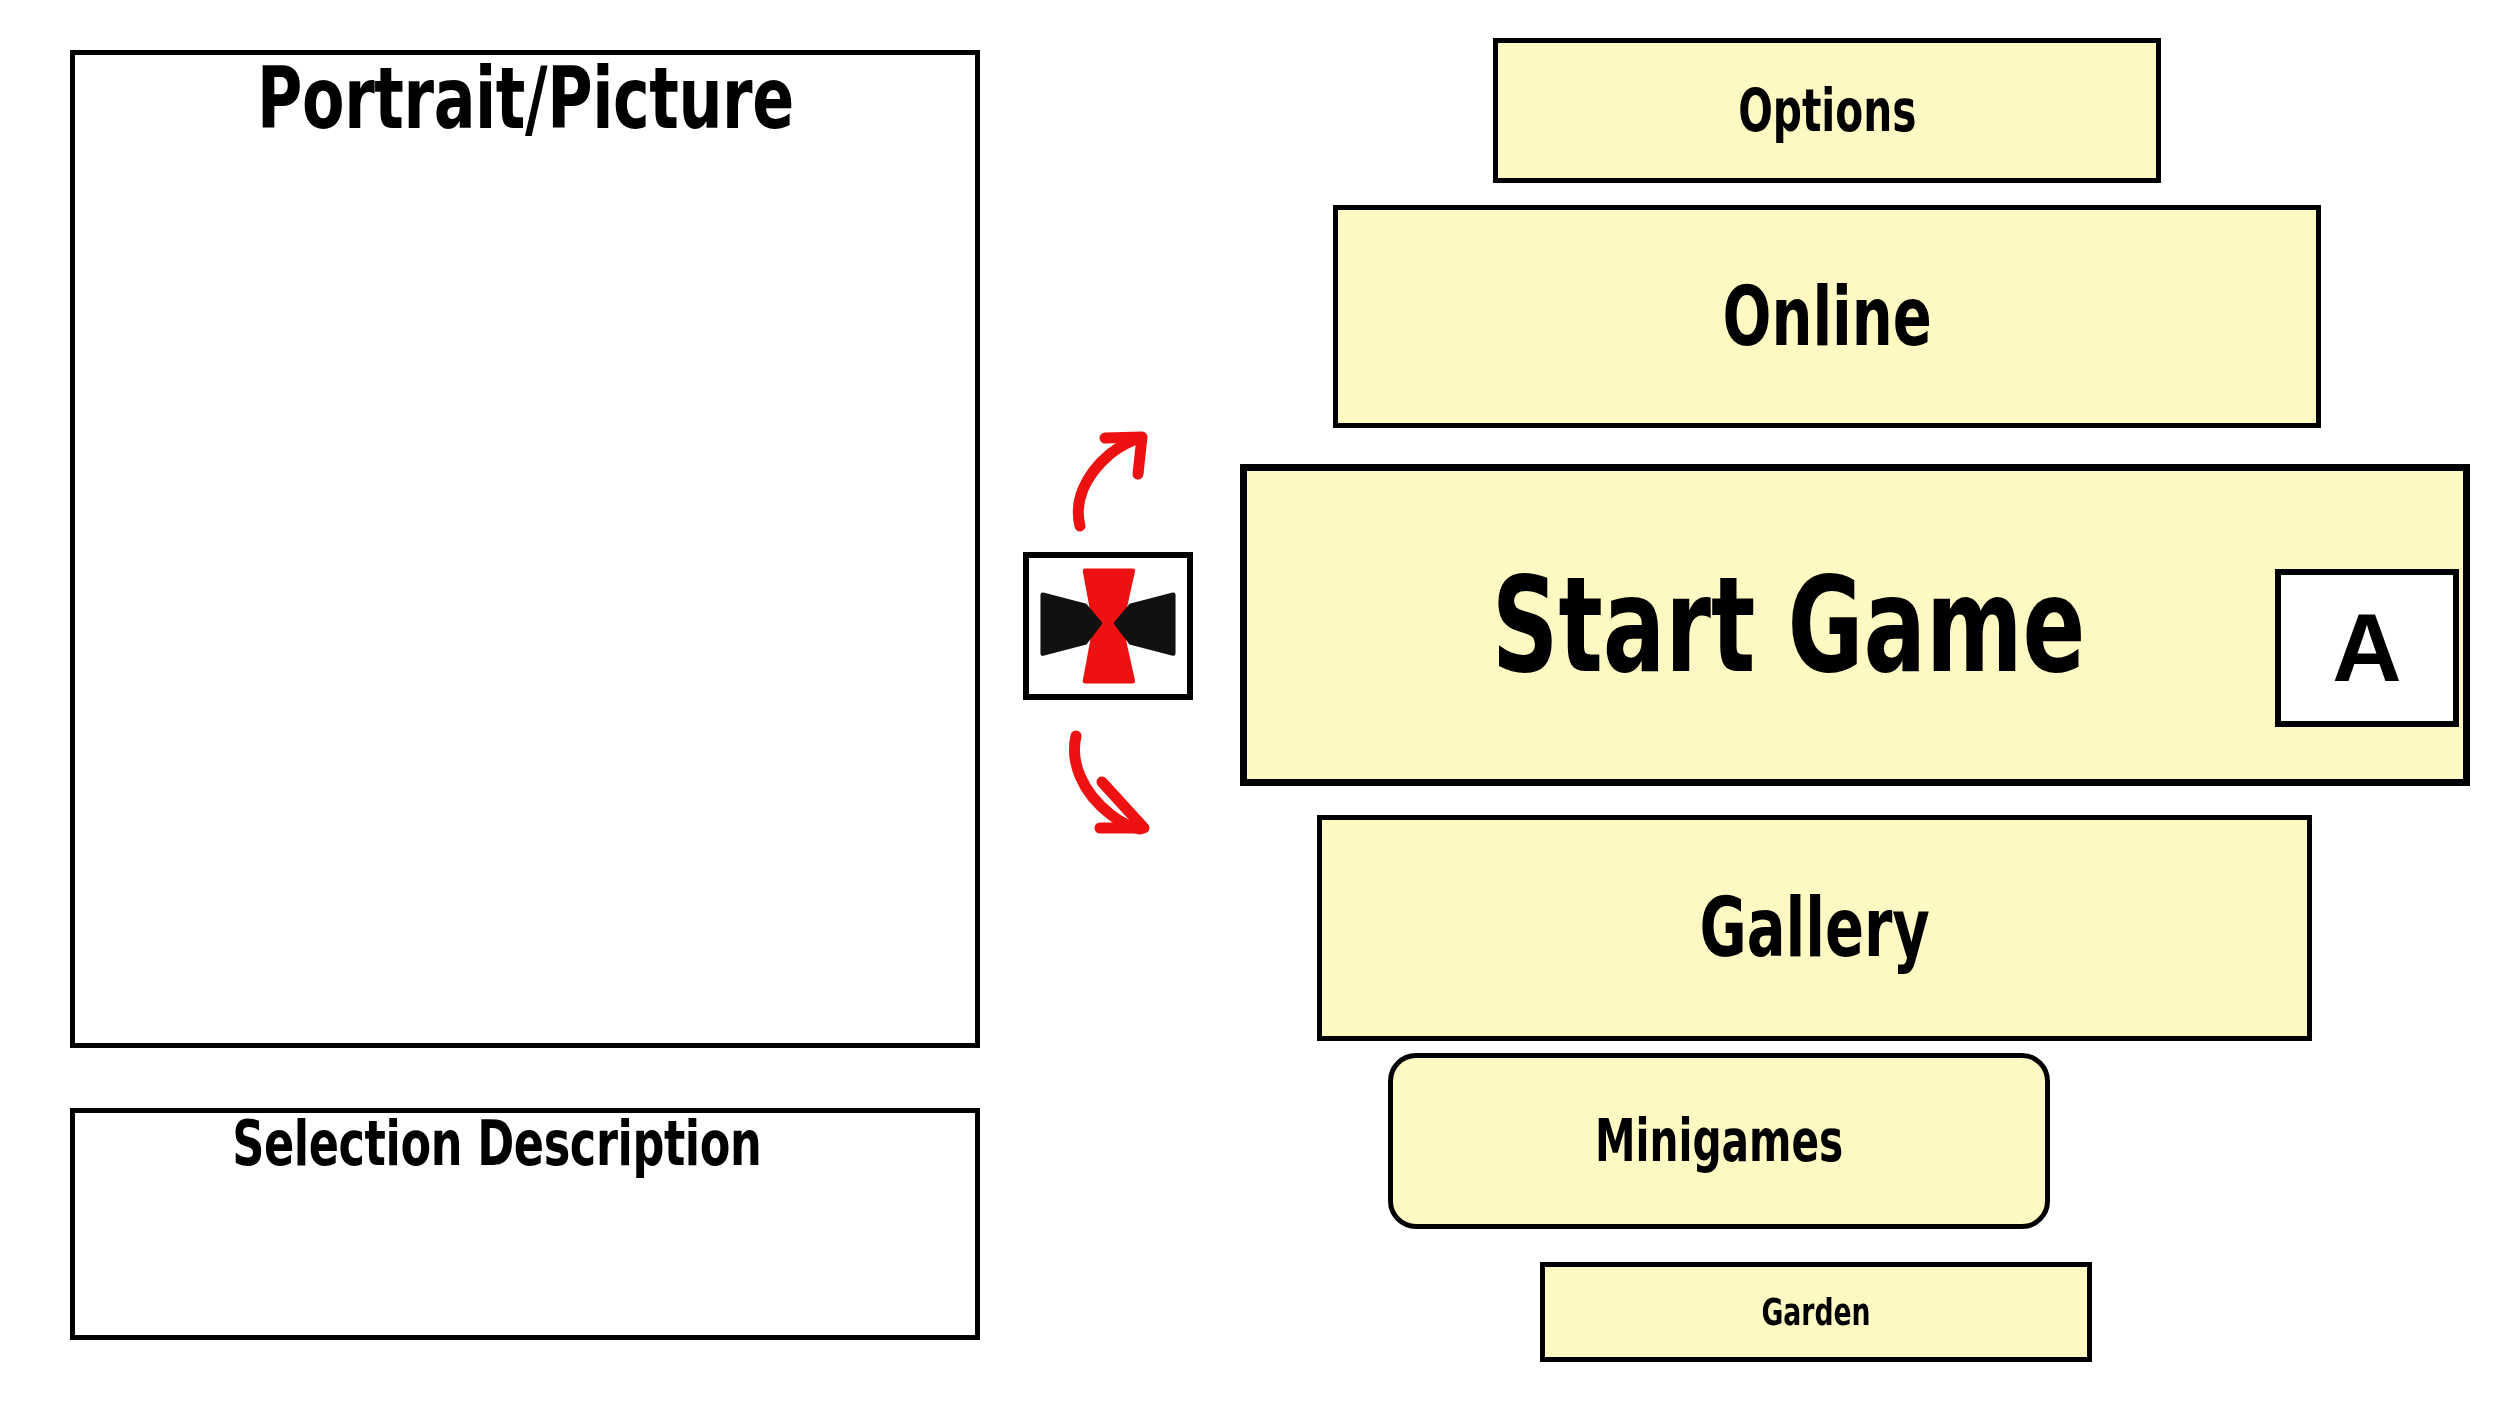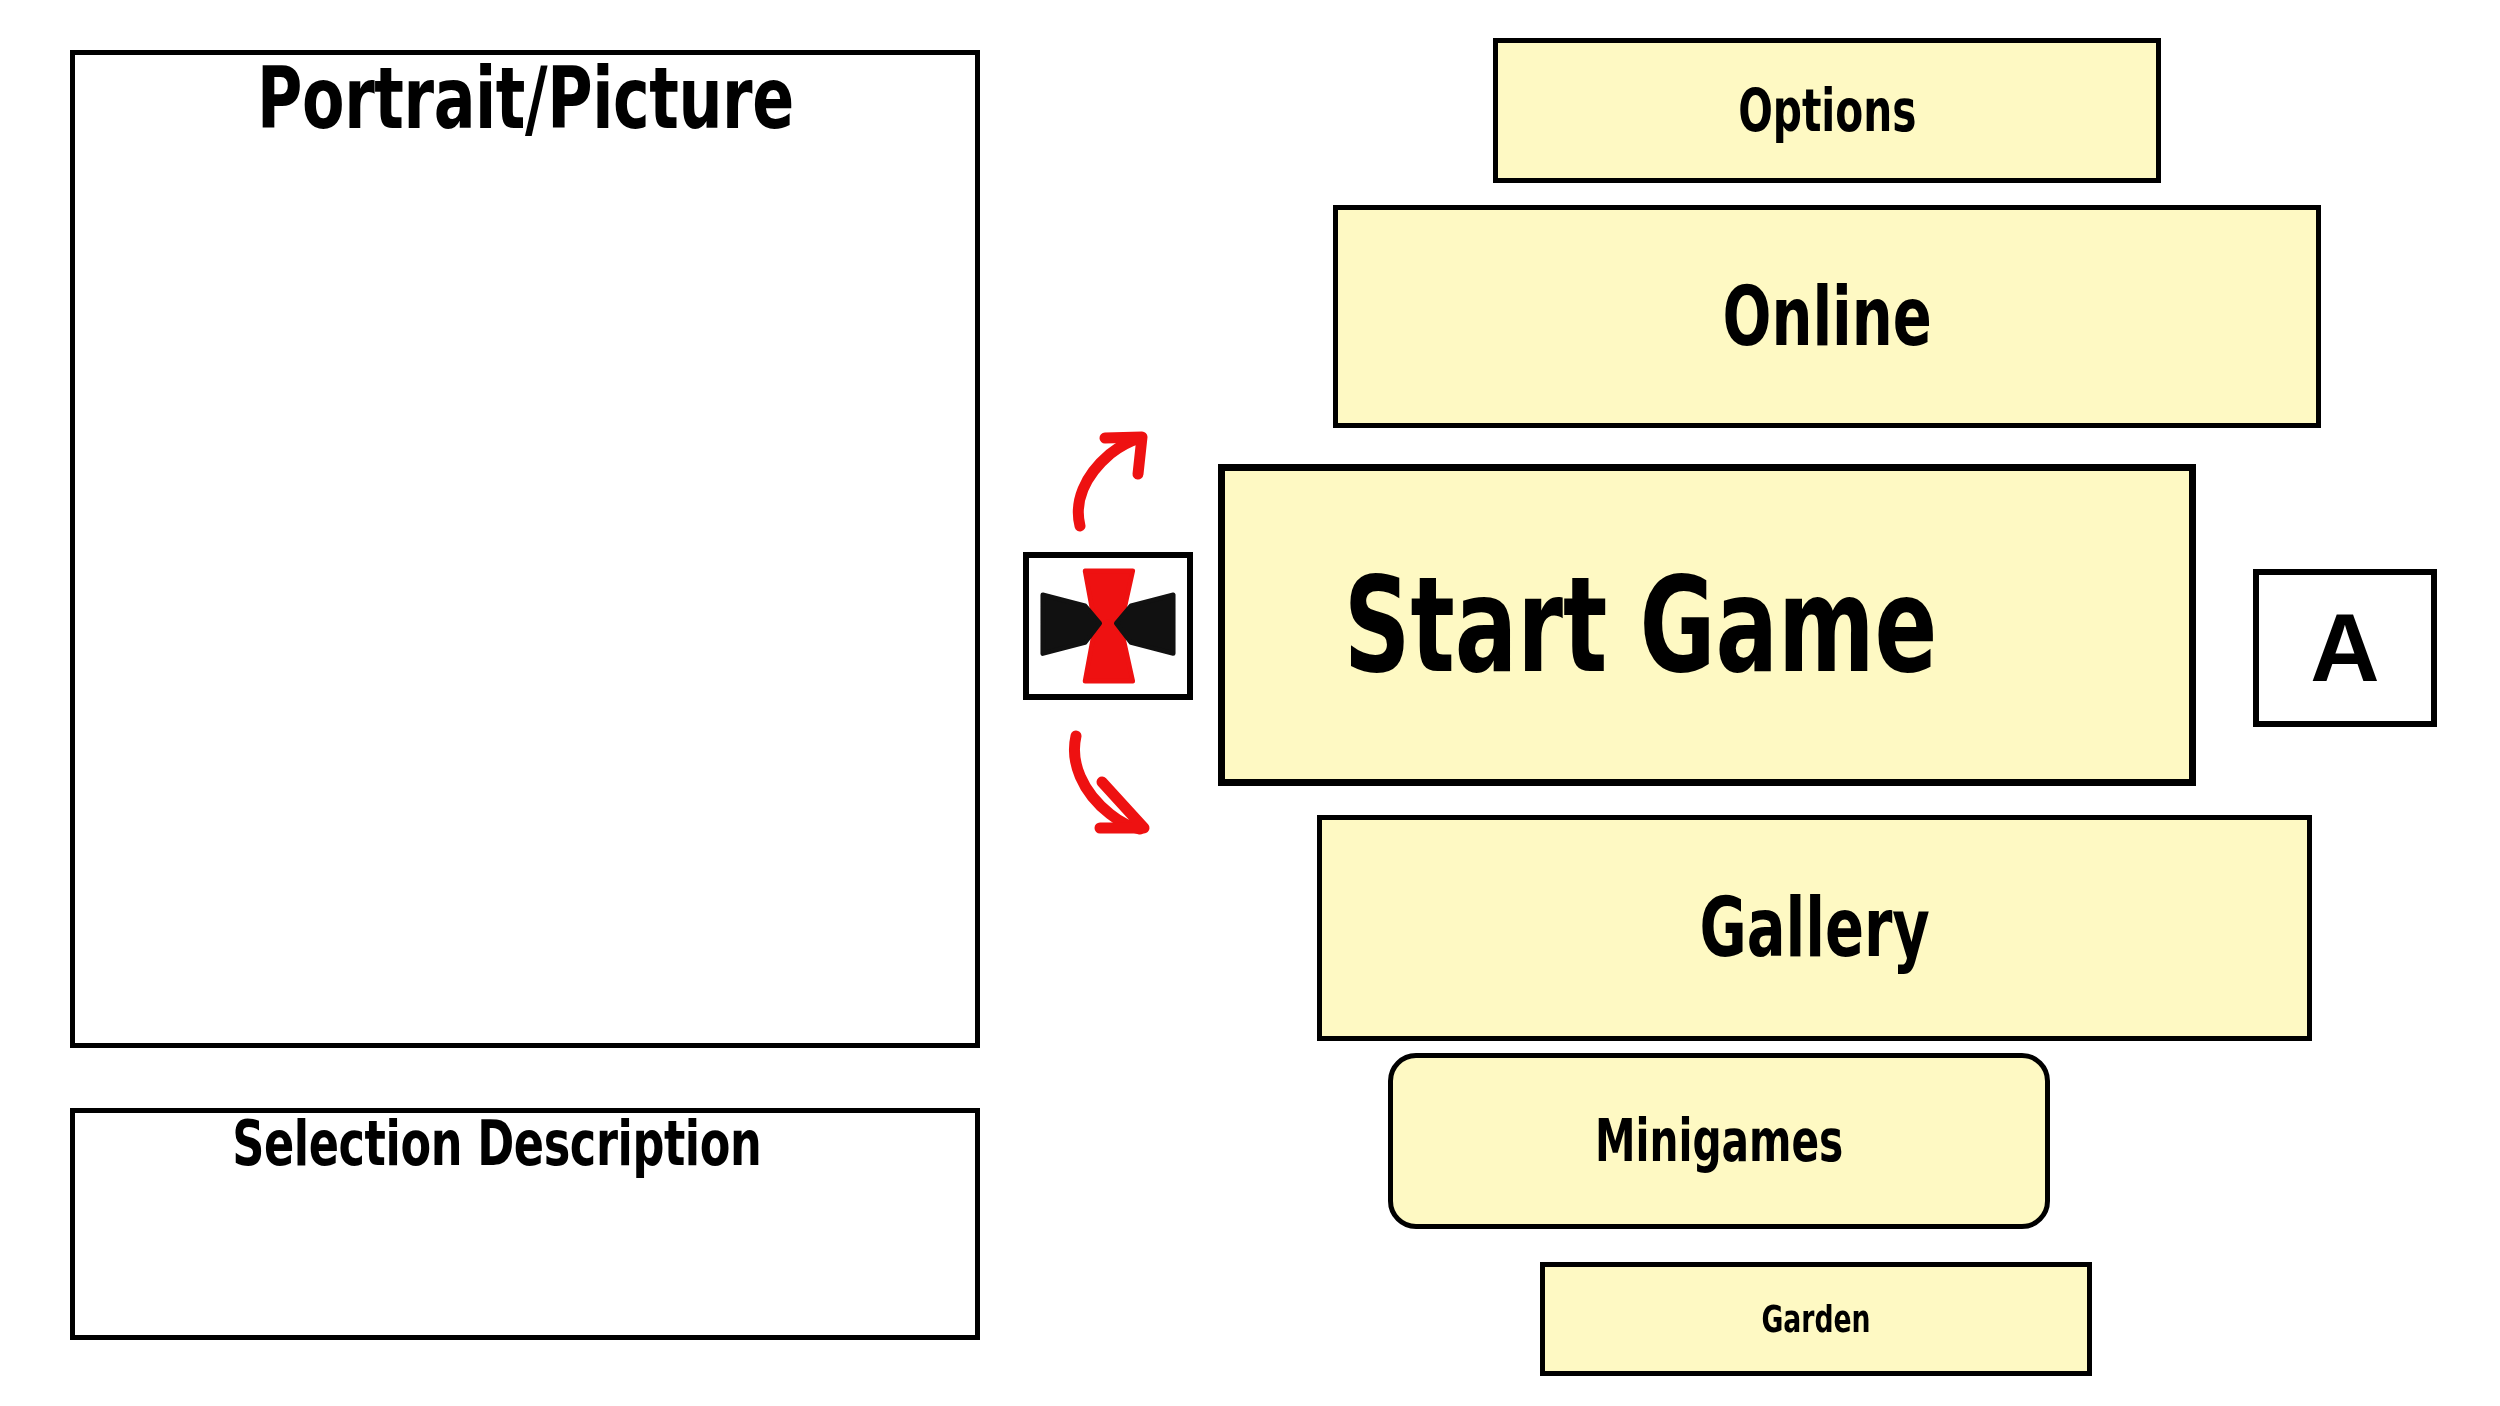--- a/index.html
+++ b/index.html
@@ -146,8 +146,8 @@
 
   
   #menu-item-start-game {
-    left: 28px;   top: 464px;
-    width: 978px; height: 322px;
+    left: 50px;   top: 464px;
+    width: 1230px; height: 322px;
     border-width: 7px;
   }
   #menu-item-start-game .menu-label {

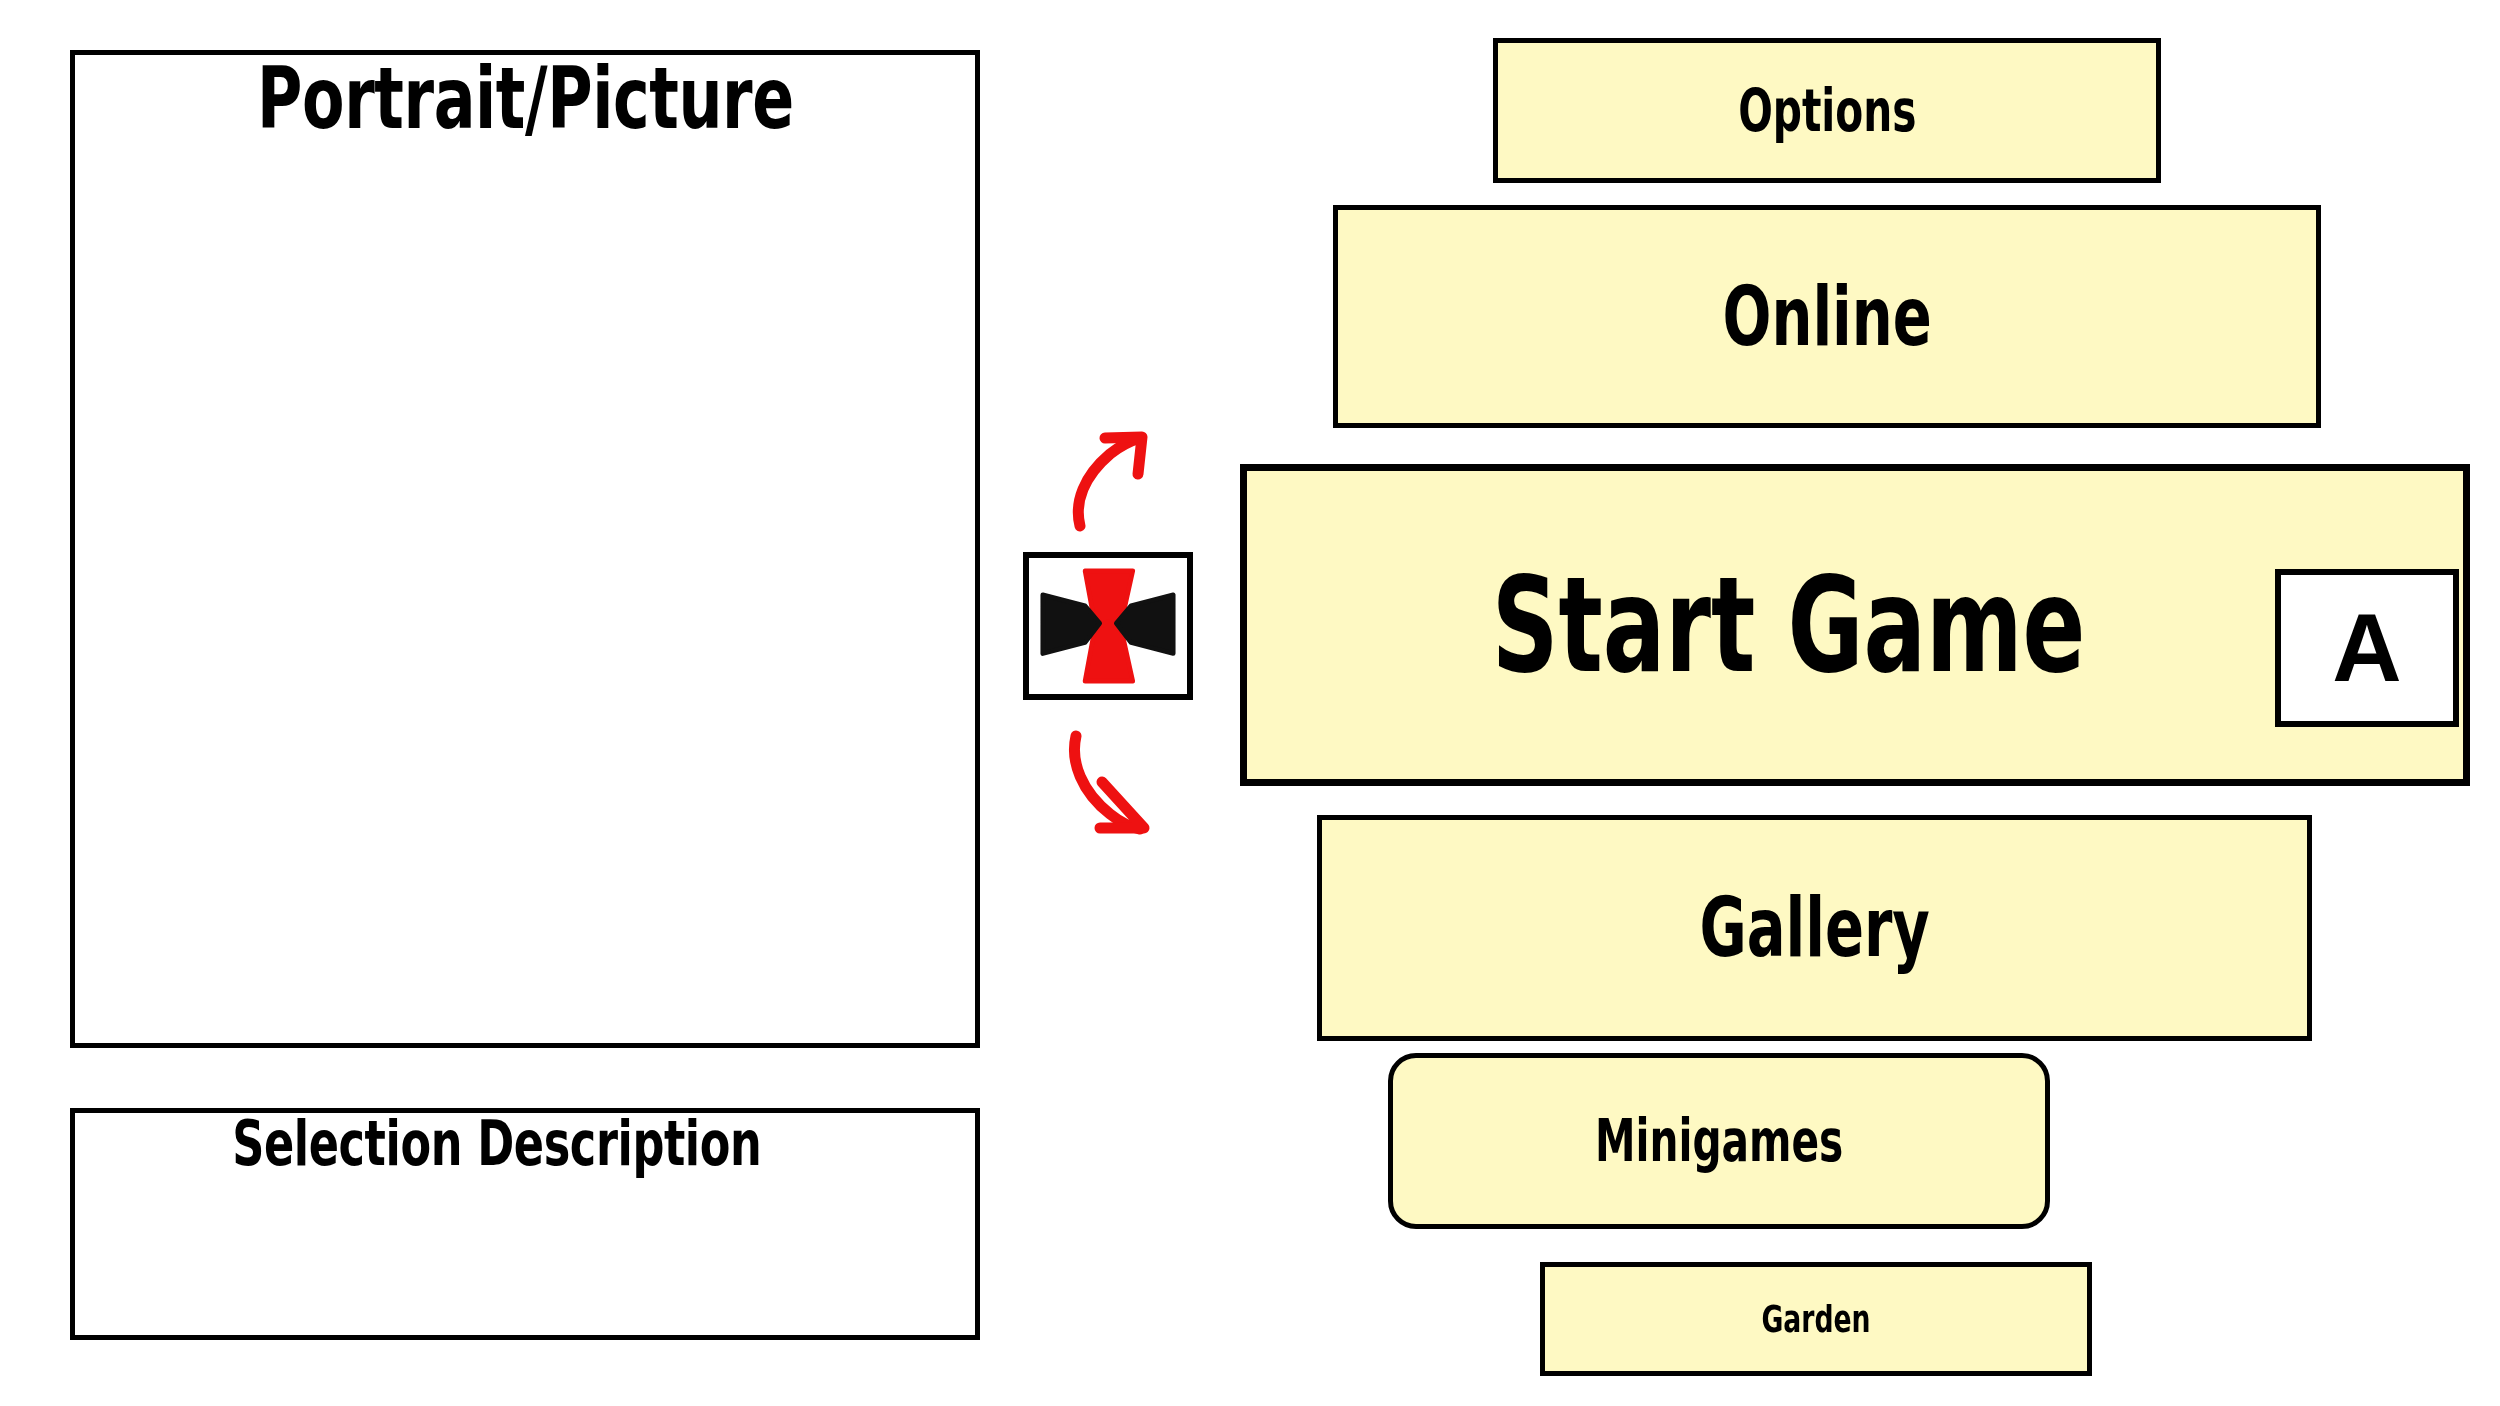--- a/index.html
+++ b/index.html
@@ -196,7 +196,7 @@
   
   #menu-item-garden {
     left: 350px;  top: 1262px;
-    width: 552px; height: 114px;
+    width: 552px; height: 100px;
     border-width: 5px;
   }
   #menu-item-garden .menu-label { font-size: 38px; }

